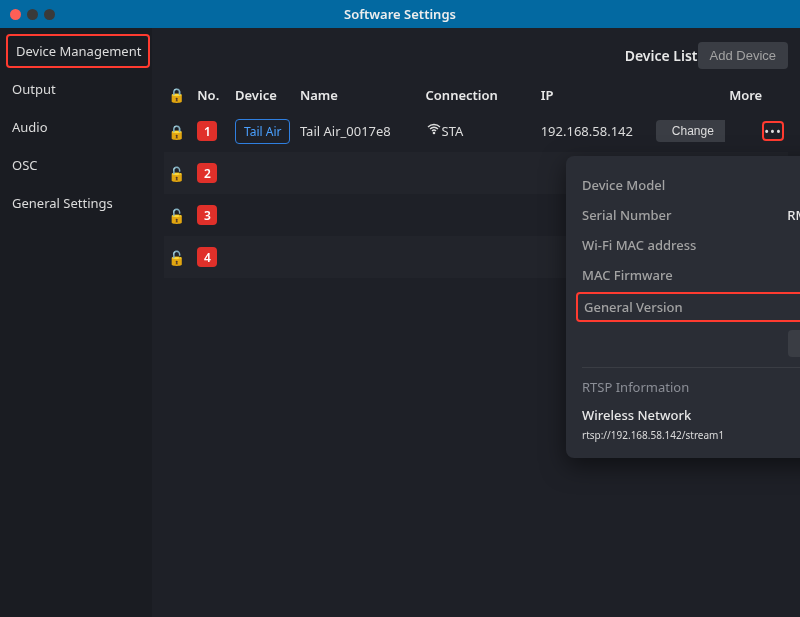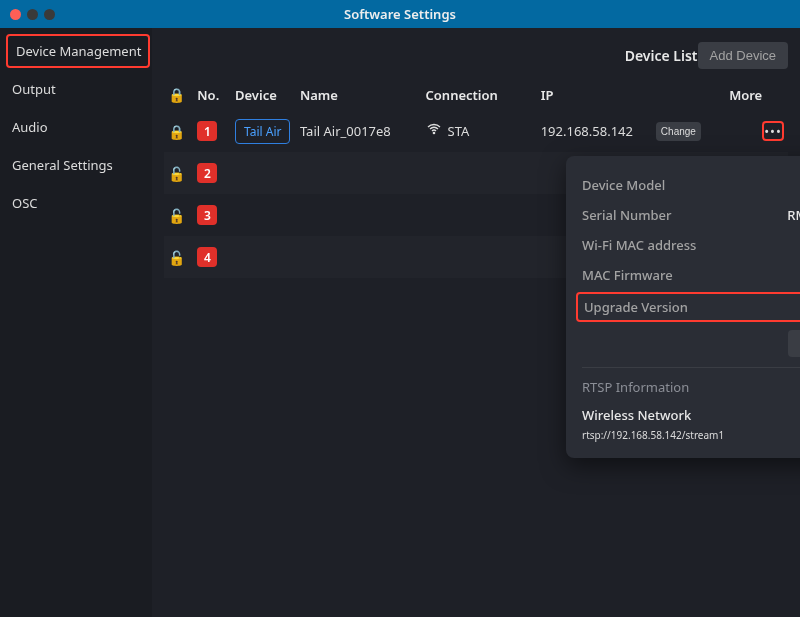--- a/index.html
+++ b/index.html
@@ -79,7 +79,7 @@
     padding: 3px 8px; border: 1px solid #2f7fe0; color: #4aa0ff;
     font-size: 12px; border-radius: 4px;
   }
-  .conn { display: inline-flex; align-items: center; gap: 6px; }
+  .conn { display: inline-flex; align-items: center; }
   .wifi-icon svg { width: 16px; height: 16px; }
   .change-btn {
     background: #3a3d44; color: #ddd; border: none;

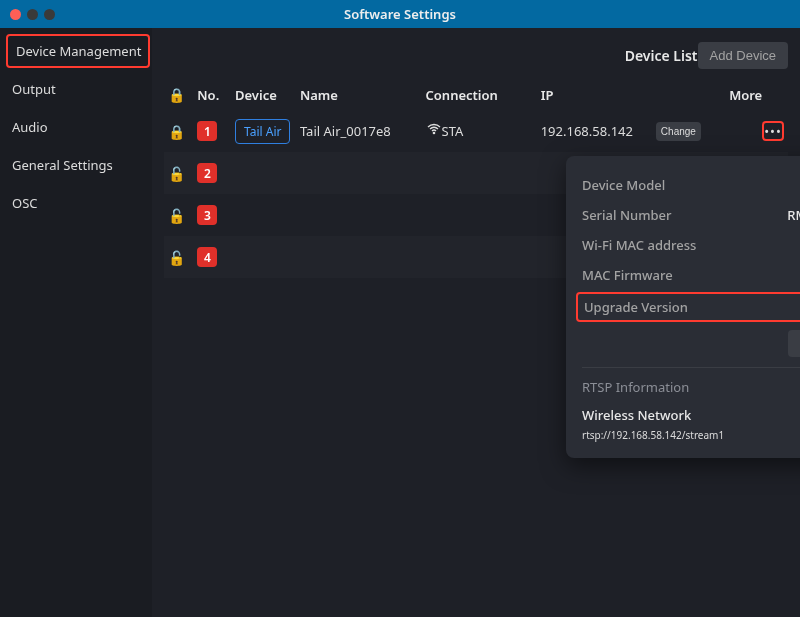--- a/index.html
+++ b/index.html
@@ -83,7 +83,7 @@
   .wifi-icon svg { width: 16px; height: 16px; }
   .change-btn {
     background: #3a3d44; color: #ddd; border: none;
-    padding: 4px 5px; border-radius: 4px; font-size: 10px; cursor: pointer;
+    padding: 4px 16px; border-radius: 4px; font-size: 12px; cursor: pointer;
   }
   .more-cell { text-align: right; padding-right: 8px; position: relative; }
   .more-btn {

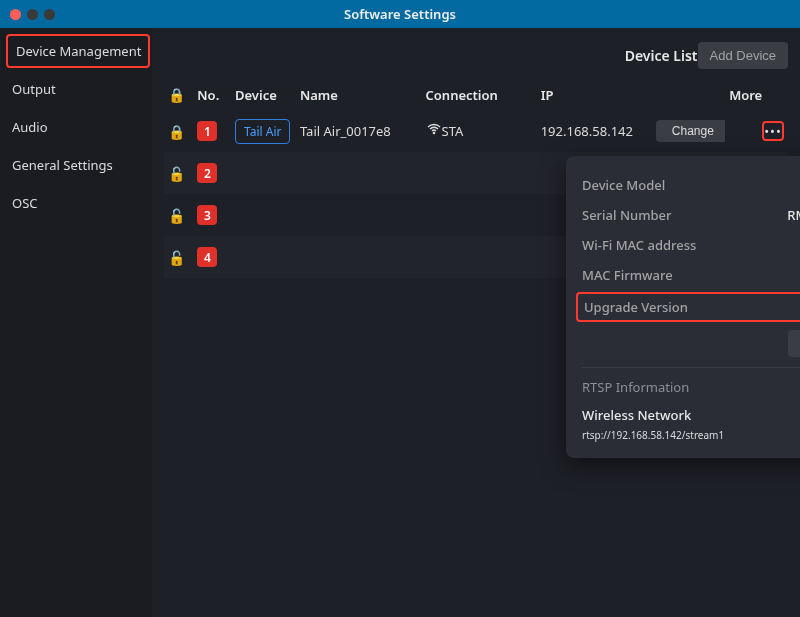--- a/index.html
+++ b/index.html
@@ -152,10 +152,10 @@
         <span>Audio</span>
       </div>
       <div class="sidebar-item">
+        <span>OSC</span>
+      </div>
+      <div class="sidebar-item">
         <span>General Settings</span>
-      </div>
-      <div class="sidebar-item">
-        <span>OSC</span>
       </div>
     </div>
 

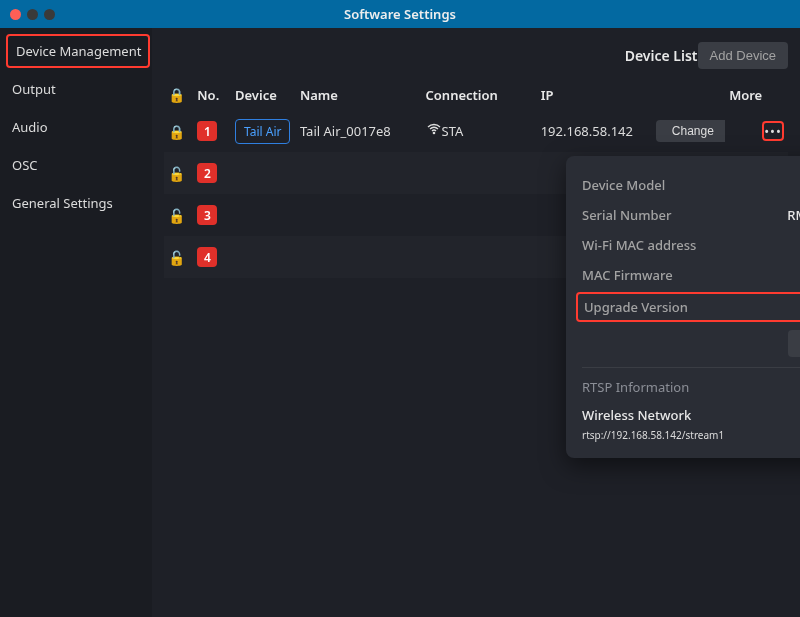--- a/index.html
+++ b/index.html
@@ -271,7 +271,7 @@
 
         </div>
         <div class="pop-row fw-row">
-          <span class="k">Upgrade Version</span>
+          <span class="k">General Version</span>
 
         </div>
         <div class="pop-actions">

